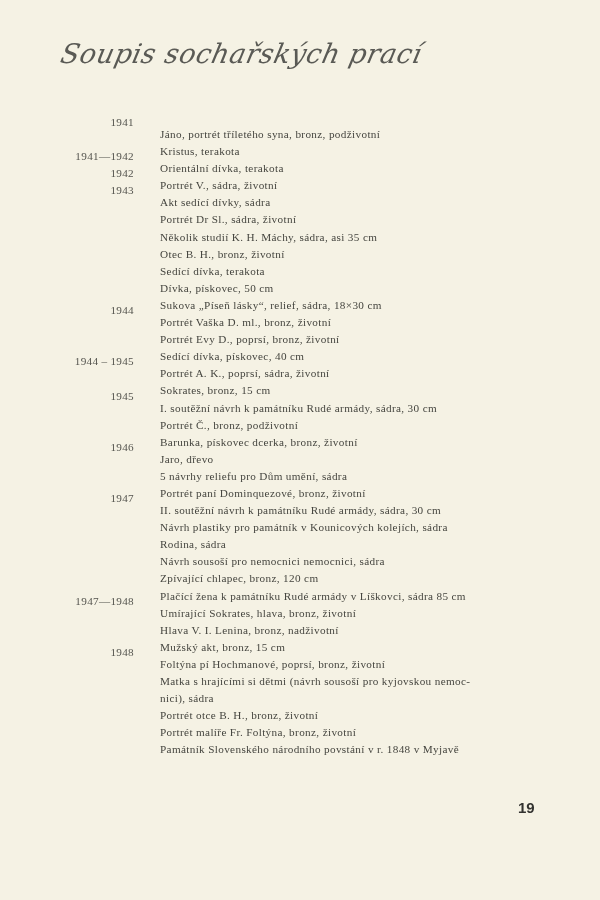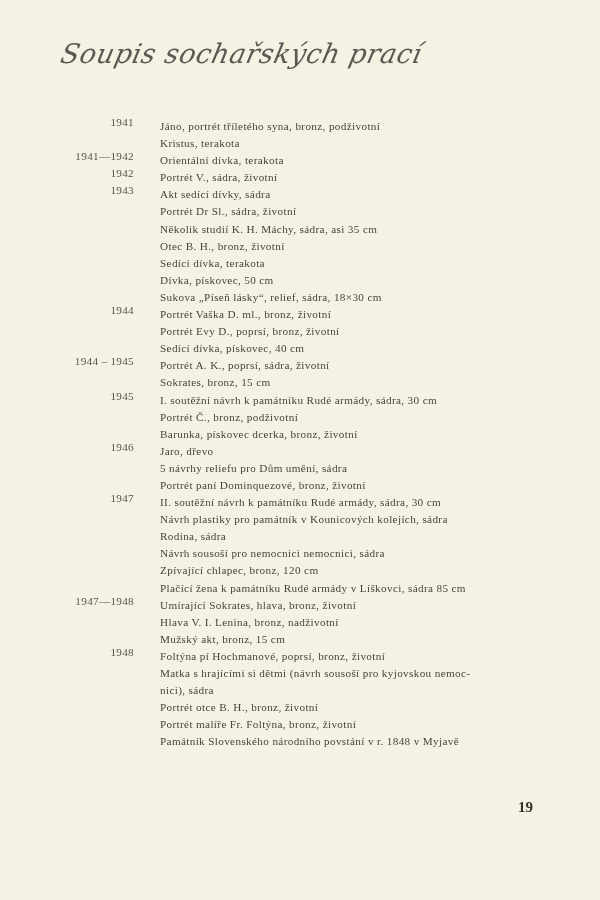--- a/index.html
+++ b/index.html
@@ -56,7 +56,7 @@
   .entry {
     position: absolute;
     left: 160px;
-    top: 4px;
+    top: 12px;
     color: #45453f;
     letter-spacing: 0.35px;
   }

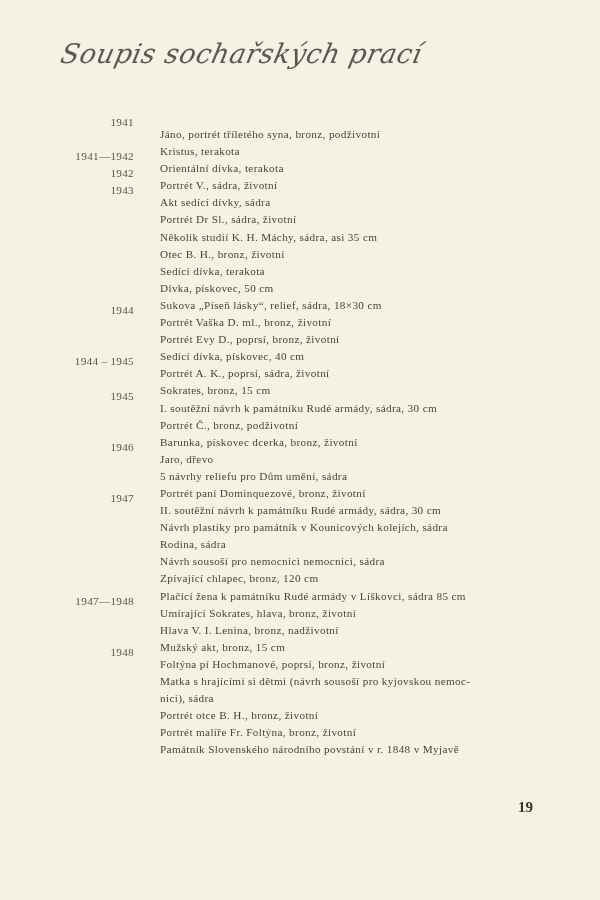--- a/index.html
+++ b/index.html
@@ -64,7 +64,7 @@
     position: absolute;
     left: 518px;
     top: 799px;
-    font-family: Liberation Serif, serif;
+    font-family: Liberation Sans, sans-serif;
     font-weight: bold;
     font-size: 15px;
     color: #333330;

